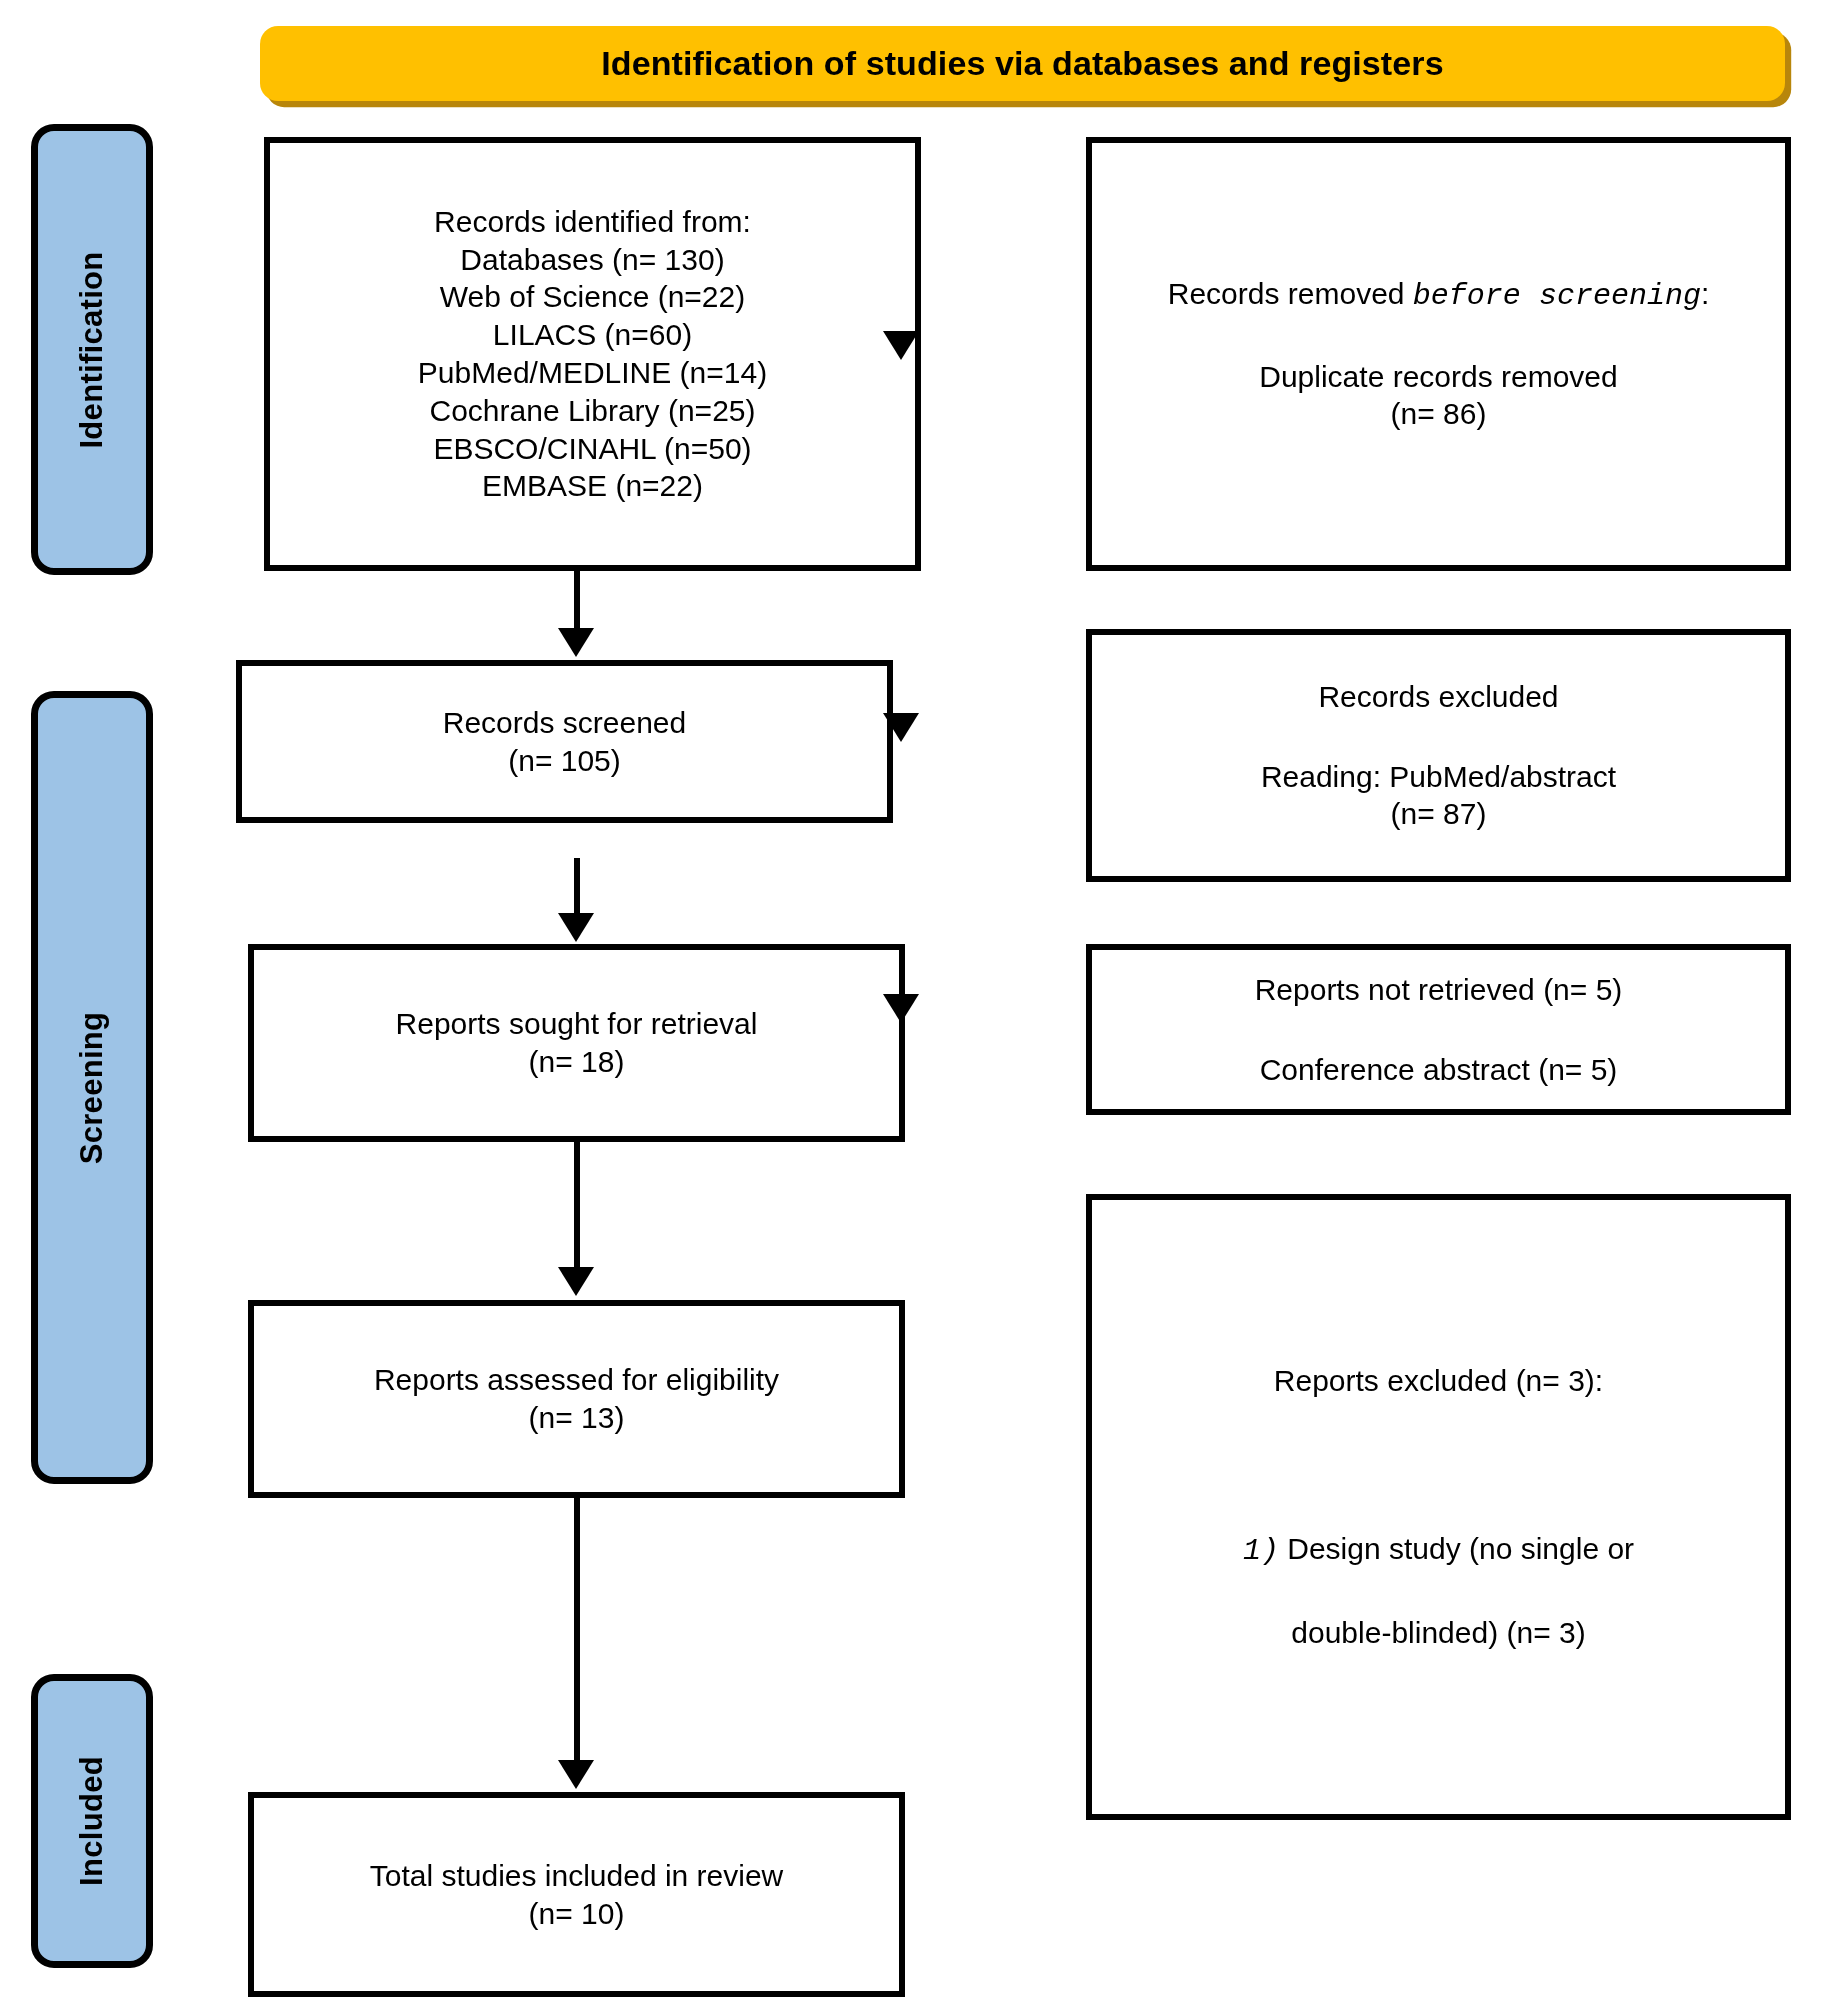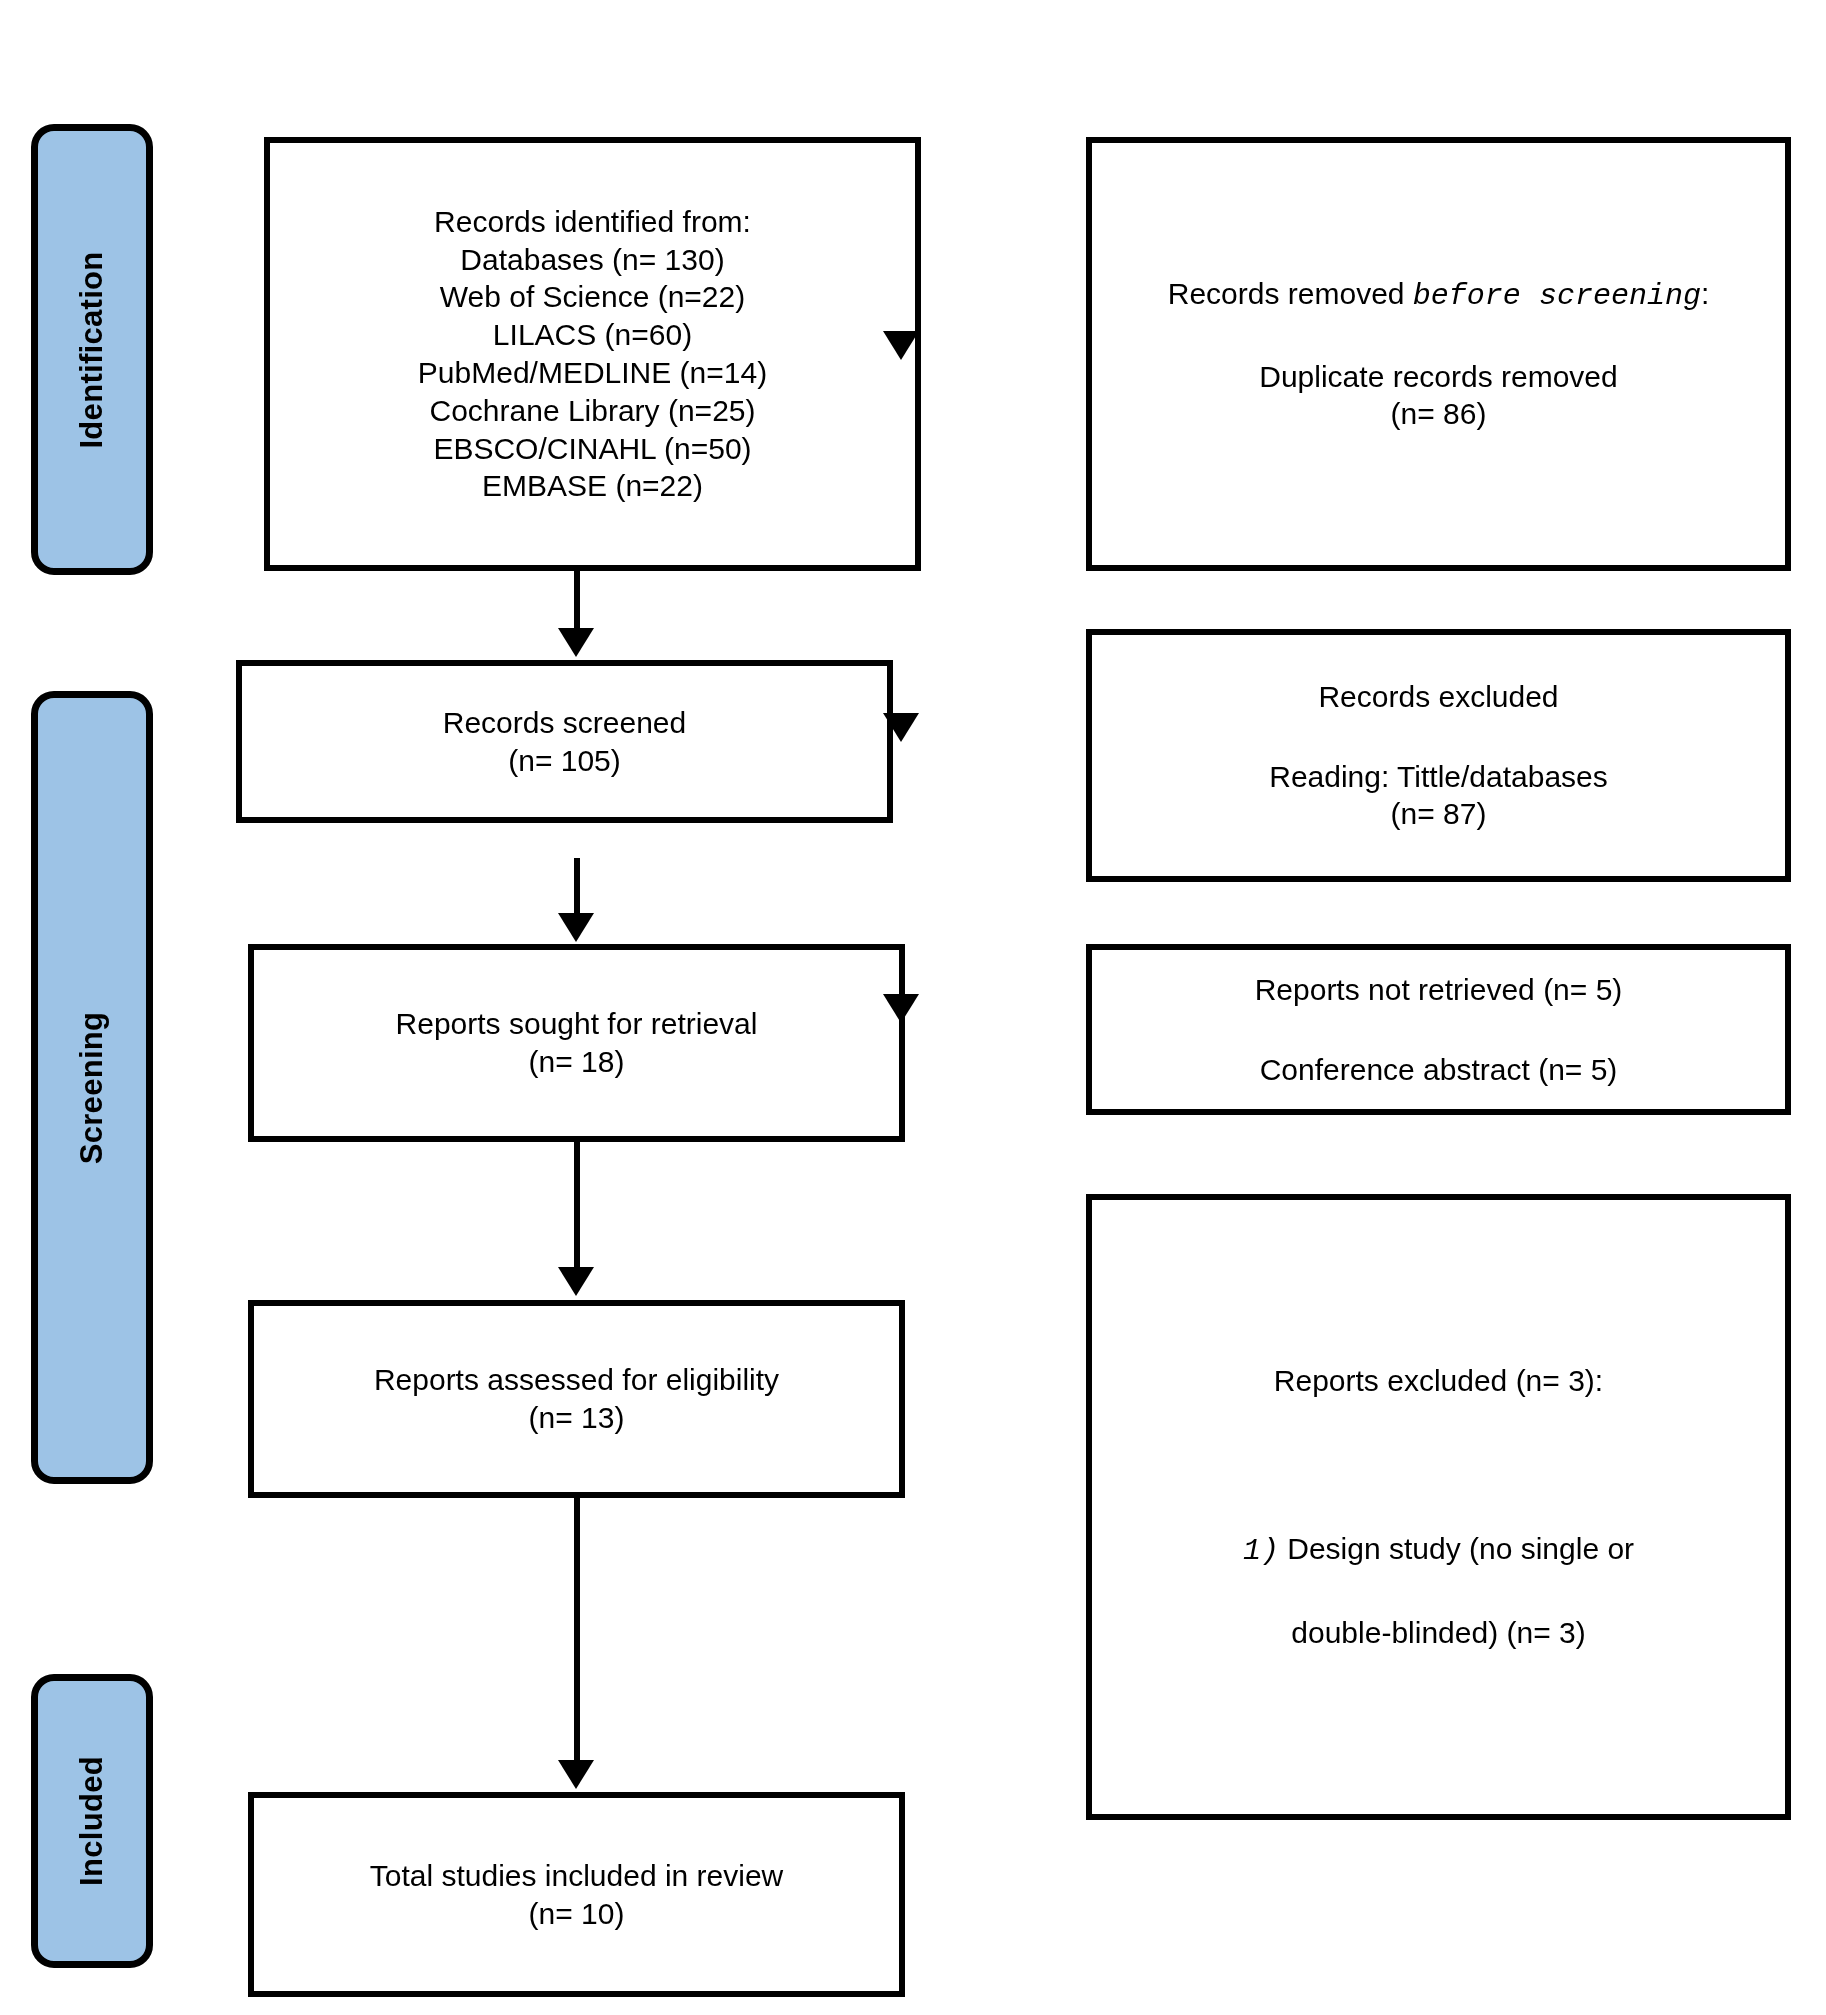--- a/index.html
+++ b/index.html
@@ -151,6 +151,9 @@
 
 <div id="diagram">
 
+  <div class="header-banner">
+    <div class="header-banner-text">Identification of studies via databases and registers</div>
+  </div>
 
   <div class="stage-pill" id="pill-identification">
     <span class="stage-pill-text">Identification</span>

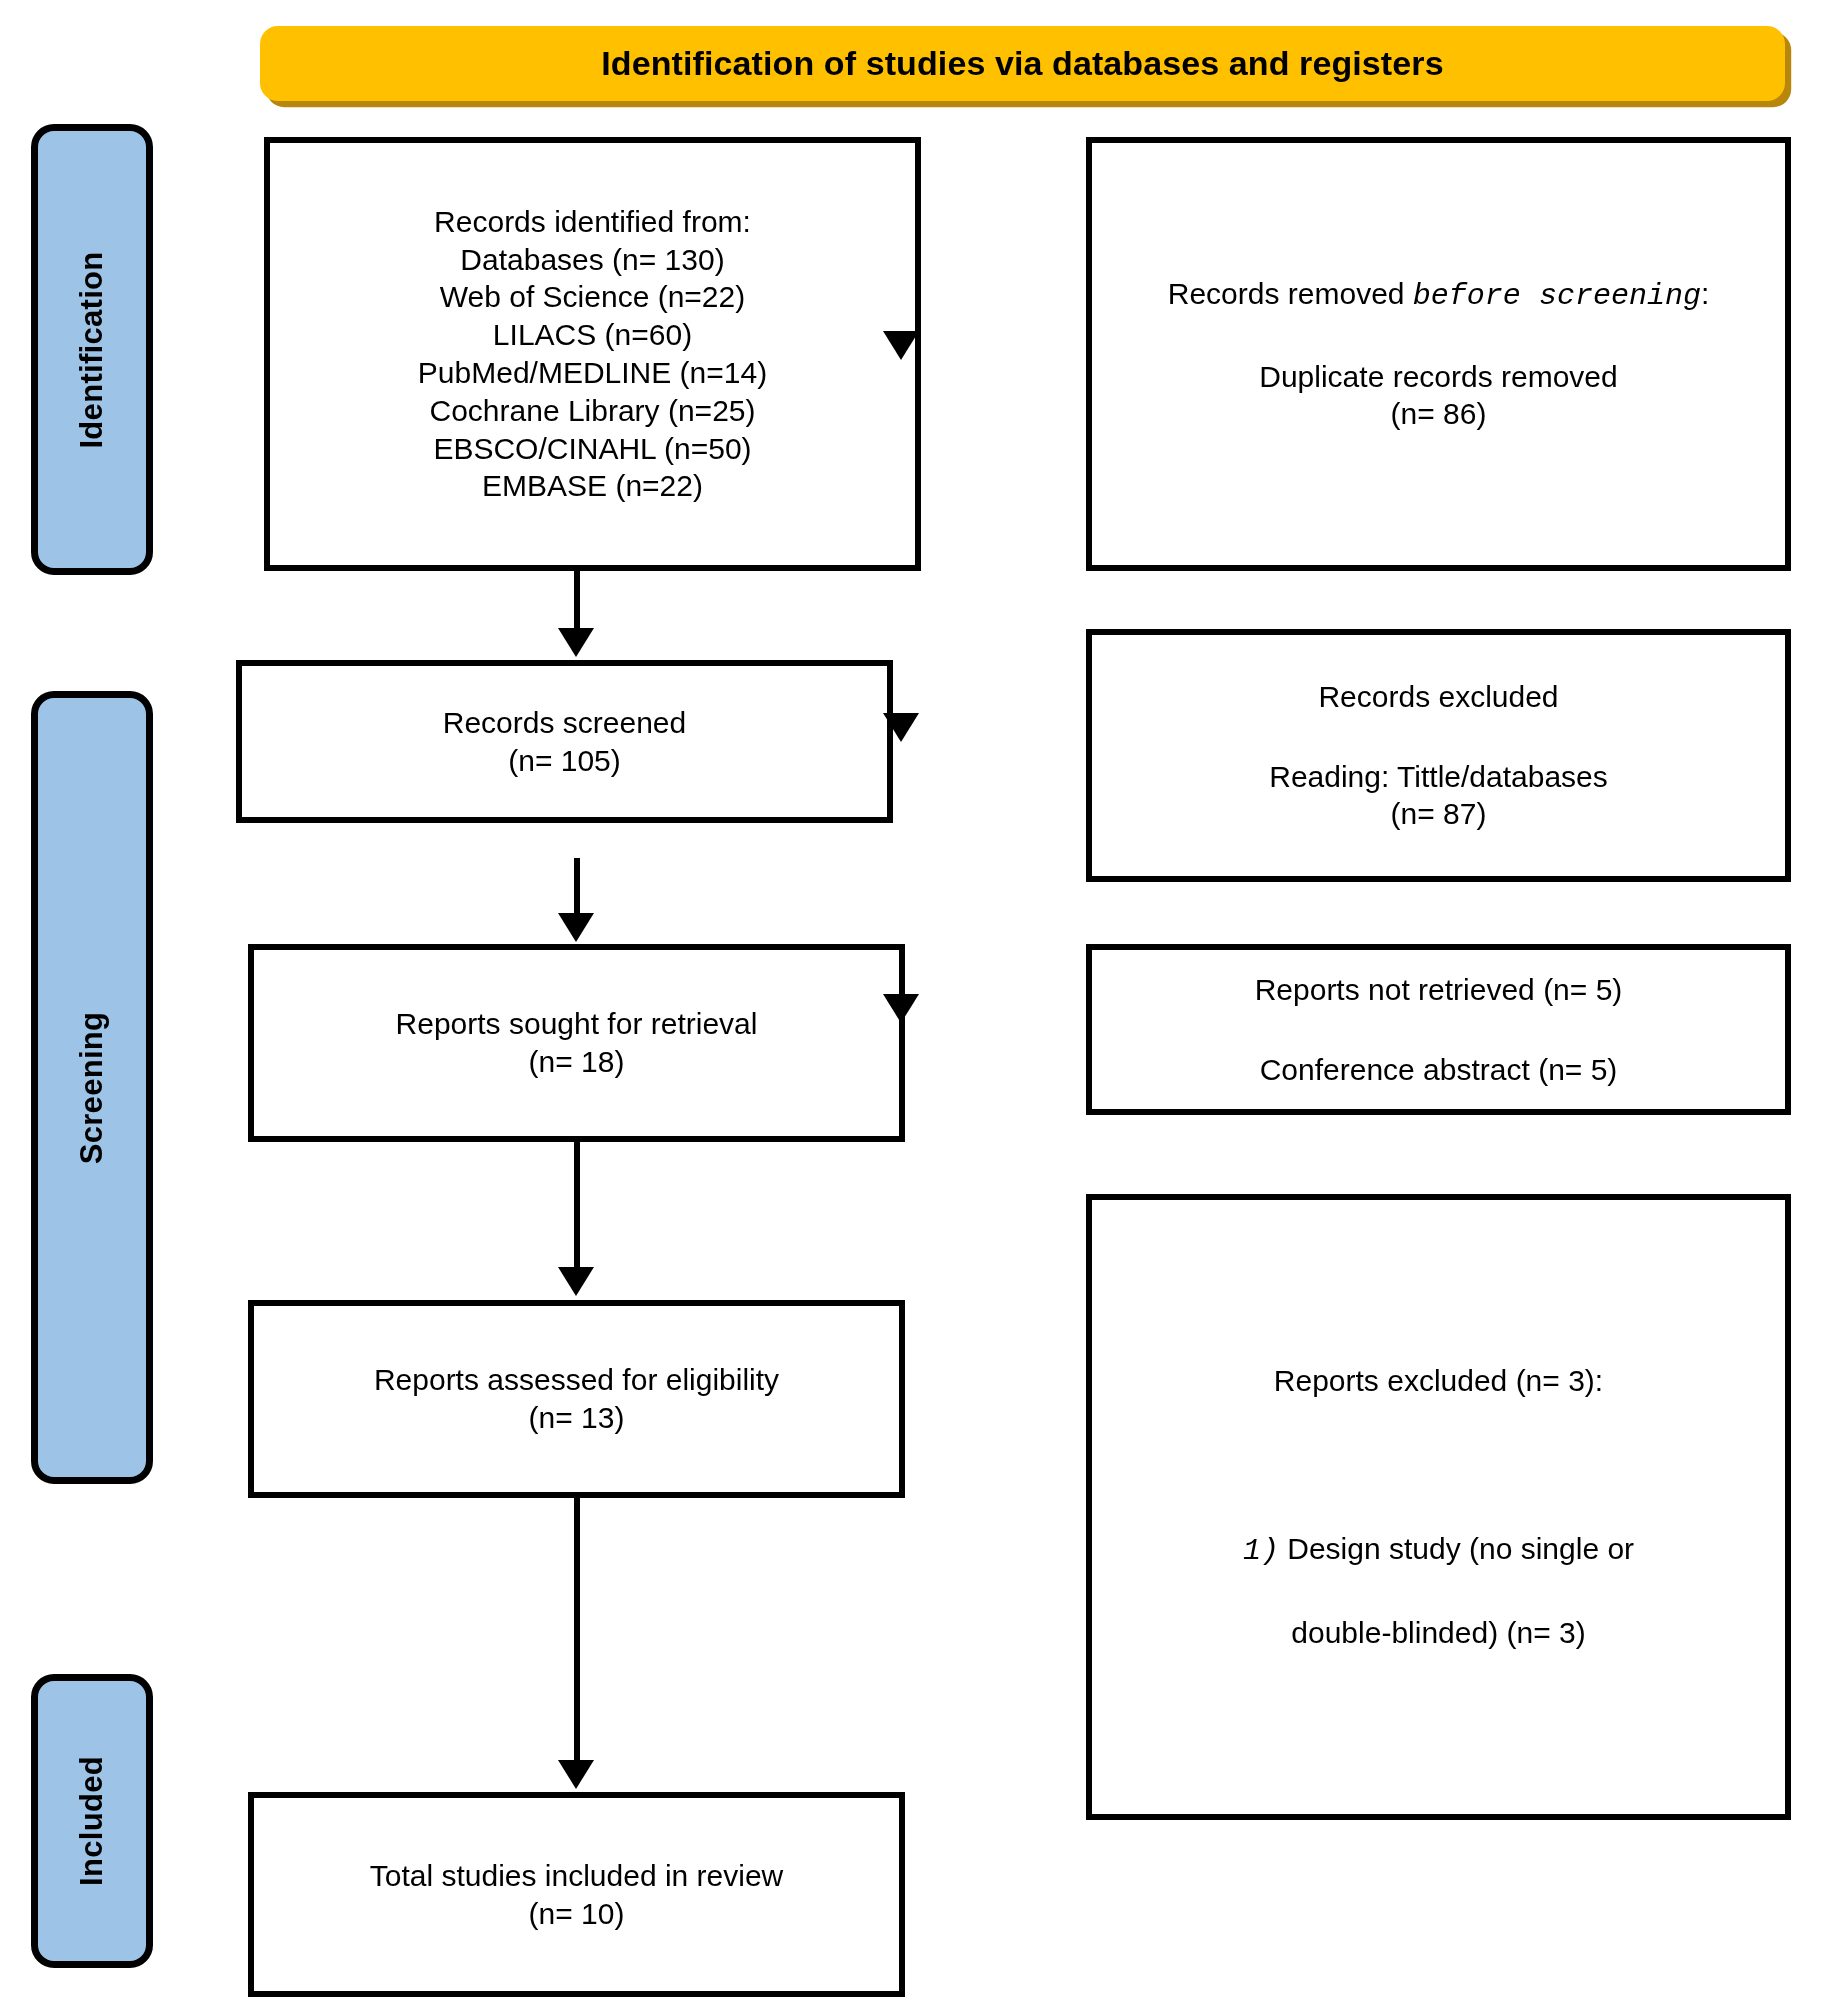--- a/index.html
+++ b/index.html
@@ -191,7 +191,7 @@
   <div class="flow-box" id="box-excluded-1">
     <div class="line">Records excluded</div>
     <div class="gap"></div>
-    <div class="line">Reading: Tittle/databases</div>
+    <div class="line">Reading: PubMed/abstract</div>
     <div class="line">(n= 87)</div>
   </div>
 

